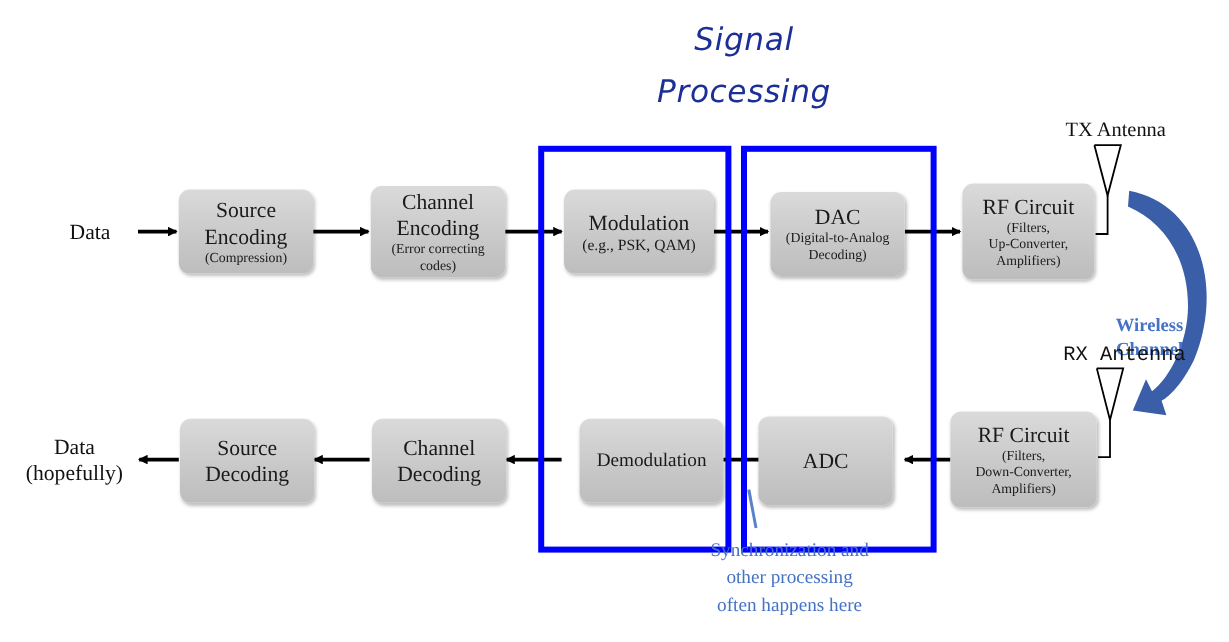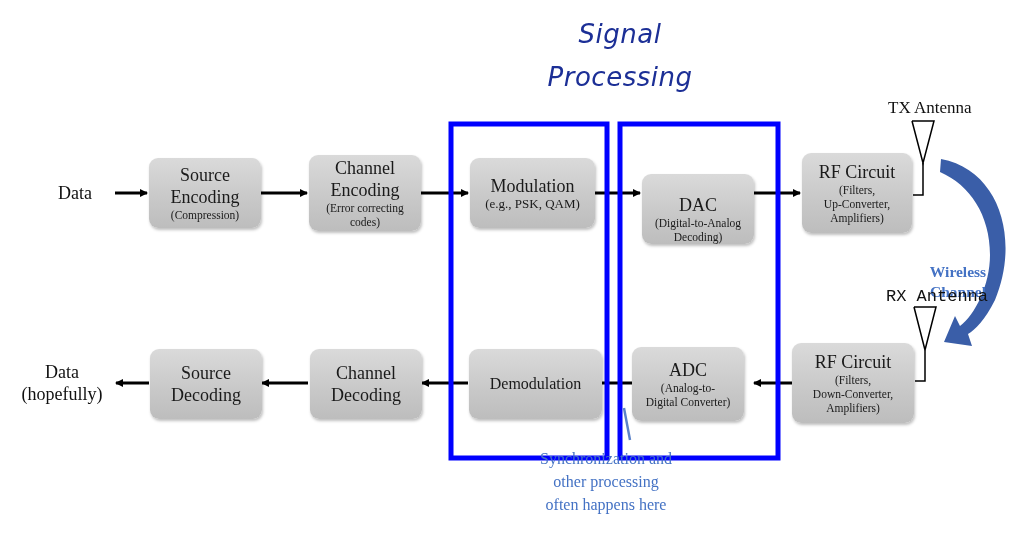--- a/index.html
+++ b/index.html
@@ -84,7 +84,7 @@
   <div class="main">Modulation</div>
   <div class="sub" style="font-size:13px">(e.g., PSK, QAM)</div>
 </div>
-<div class="block" style="left:642px; top:174px; width:112px; height:70px;justify-content:flex-end;">
+<div class="block" style="left:642px; top:160px; width:112px; height:70px;">
   <div class="main">DAC</div>
   <div class="sub" style="white-space:pre-line">(Digital-to-Analog
 Decoding)</div>

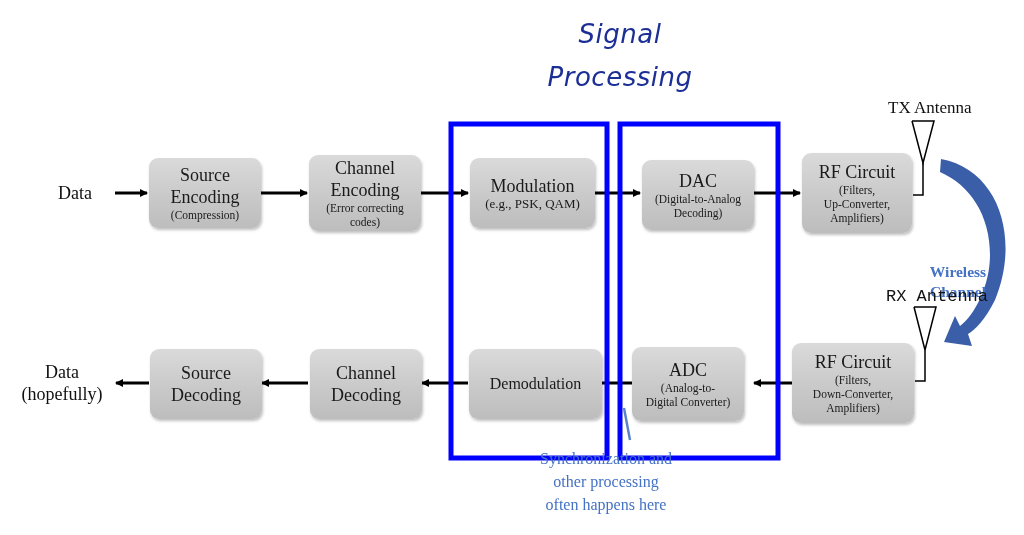--- a/index.html
+++ b/index.html
@@ -113,7 +113,7 @@
   <div class="main" style="white-space:pre-line">Channel
 Decoding</div>
 </div>
-<div class="block" style="left:469px; top:349px; width:133px; height:70px;">
+<div class="block" style="left:483px; top:349px; width:120px; height:70px;">
   <div class="main" style="font-size:16px">Demodulation</div>
 </div>
 <div class="block" style="left:632px; top:347px; width:112px; height:74px;">

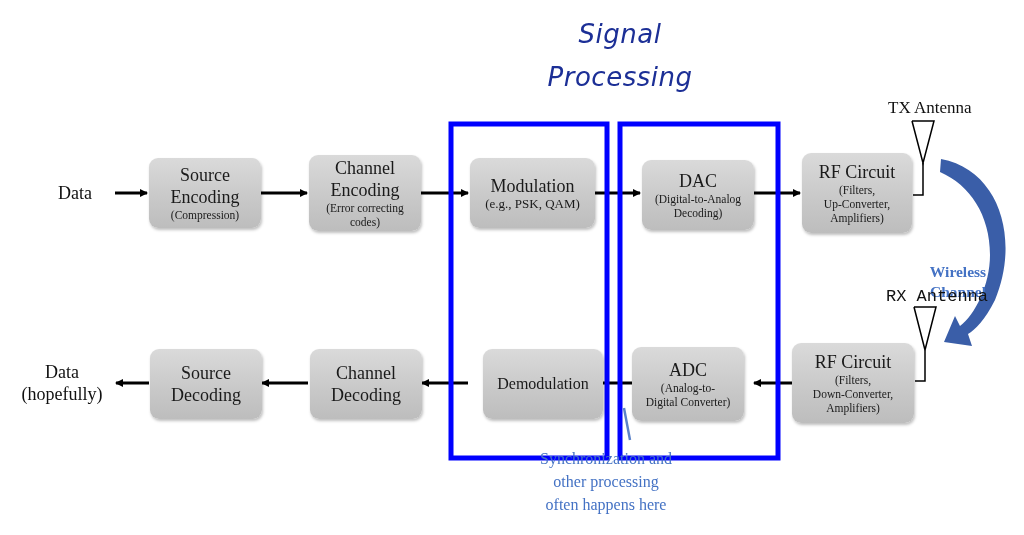--- a/index.html
+++ b/index.html
@@ -118,8 +118,6 @@
 </div>
 <div class="block" style="left:632px; top:347px; width:112px; height:74px;">
   <div class="main">ADC</div>
-  <div class="sub" style="white-space:pre-line">(Analog-to-
-Digital Converter)</div>
 </div>
 <div class="block" style="left:792px; top:343px; width:122px; height:80px;">
   <div class="main">RF Circuit</div>

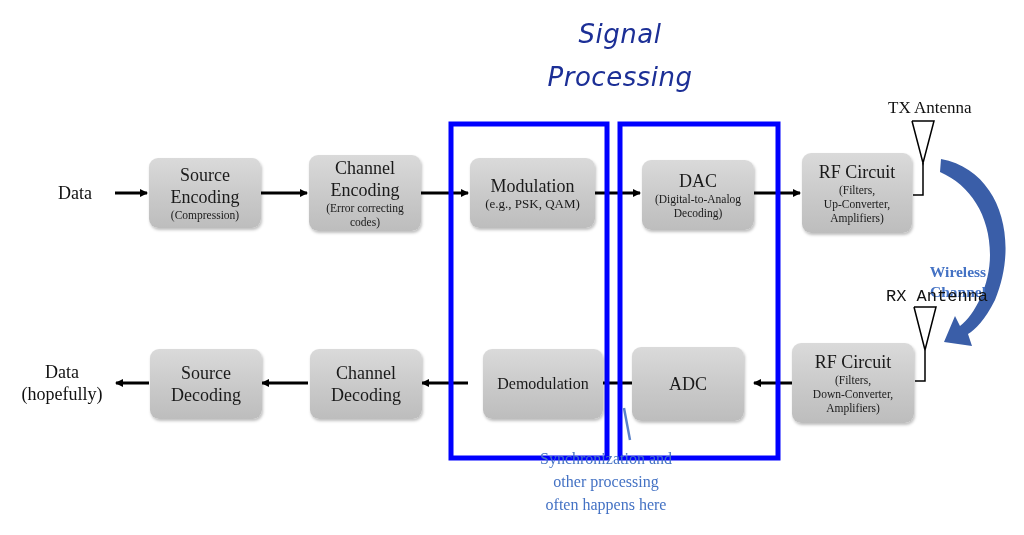--- a/index.html
+++ b/index.html
@@ -20,7 +20,7 @@
   .small-label { position: absolute; font-size: 17px; color: #111; }
   .wireless { position: absolute; left: 918px; top: 230px; width: 80px; text-align: center;
               color: #4472c4; font-weight: bold; font-size: 15.5px; line-height: 20px; margin-top: 32px; }
-  .note { position: absolute; left: 508px; top: 447px; width: 196px; text-align: center;
+  .note { position: absolute; left: 560px; top: 447px; width: 196px; text-align: center;
           color: #4472c4; font-size: 16px; line-height: 23px; }
   svg.overlay { position: absolute; left: 0; top: 0; }
 </style>

